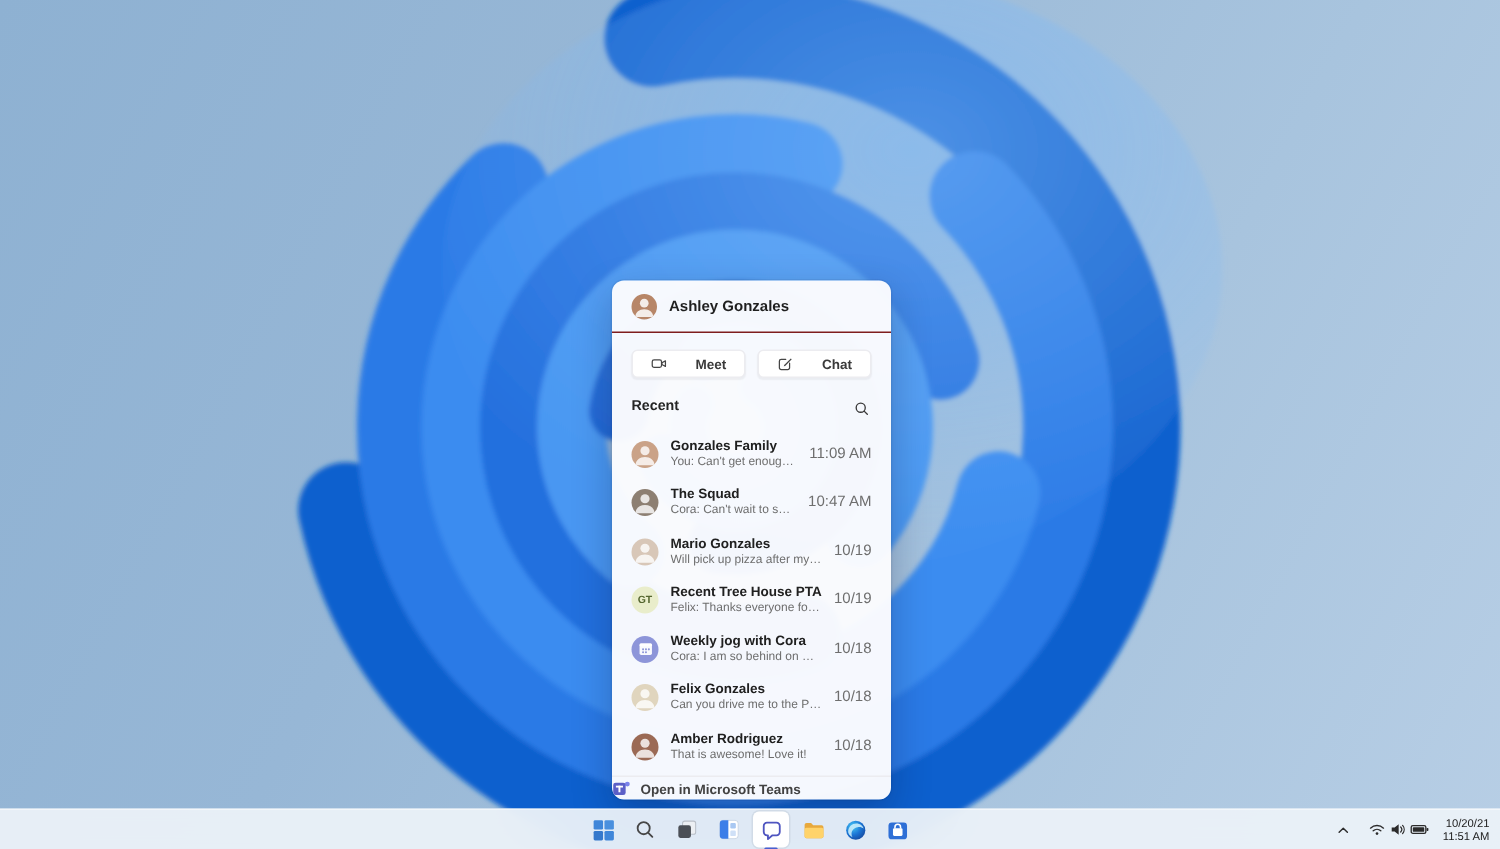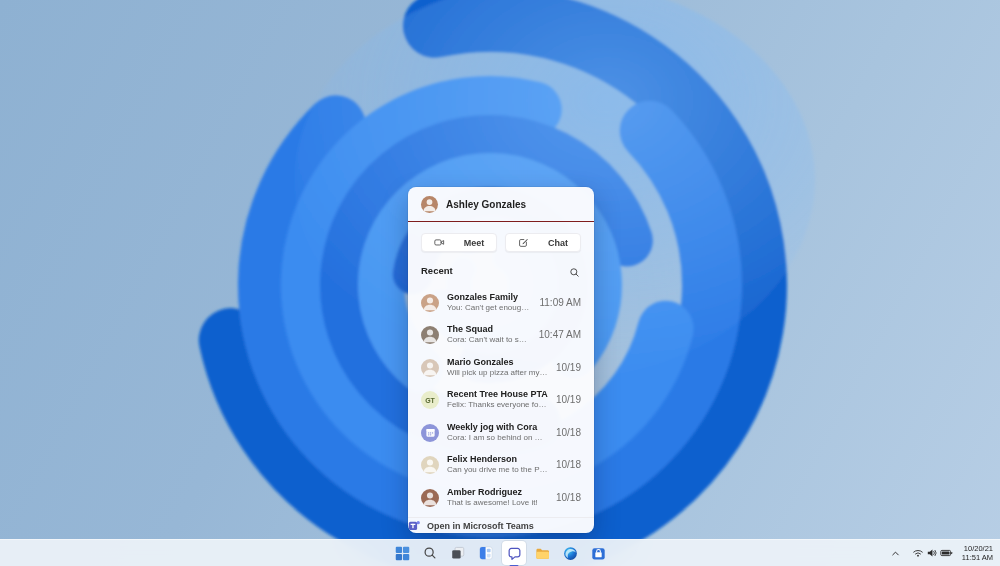--- a/index.html
+++ b/index.html
@@ -230,7 +230,7 @@
             </svg>
         </span>
         <span class="chat-texts">
-          <span class="chat-name">Felix Henderson</span>
+          <span class="chat-name">Felix Gonzales</span>
           <span class="chat-preview">Can you drive me to the PTA today?</span>
         </span>
         <span class="chat-time">10/18</span>

